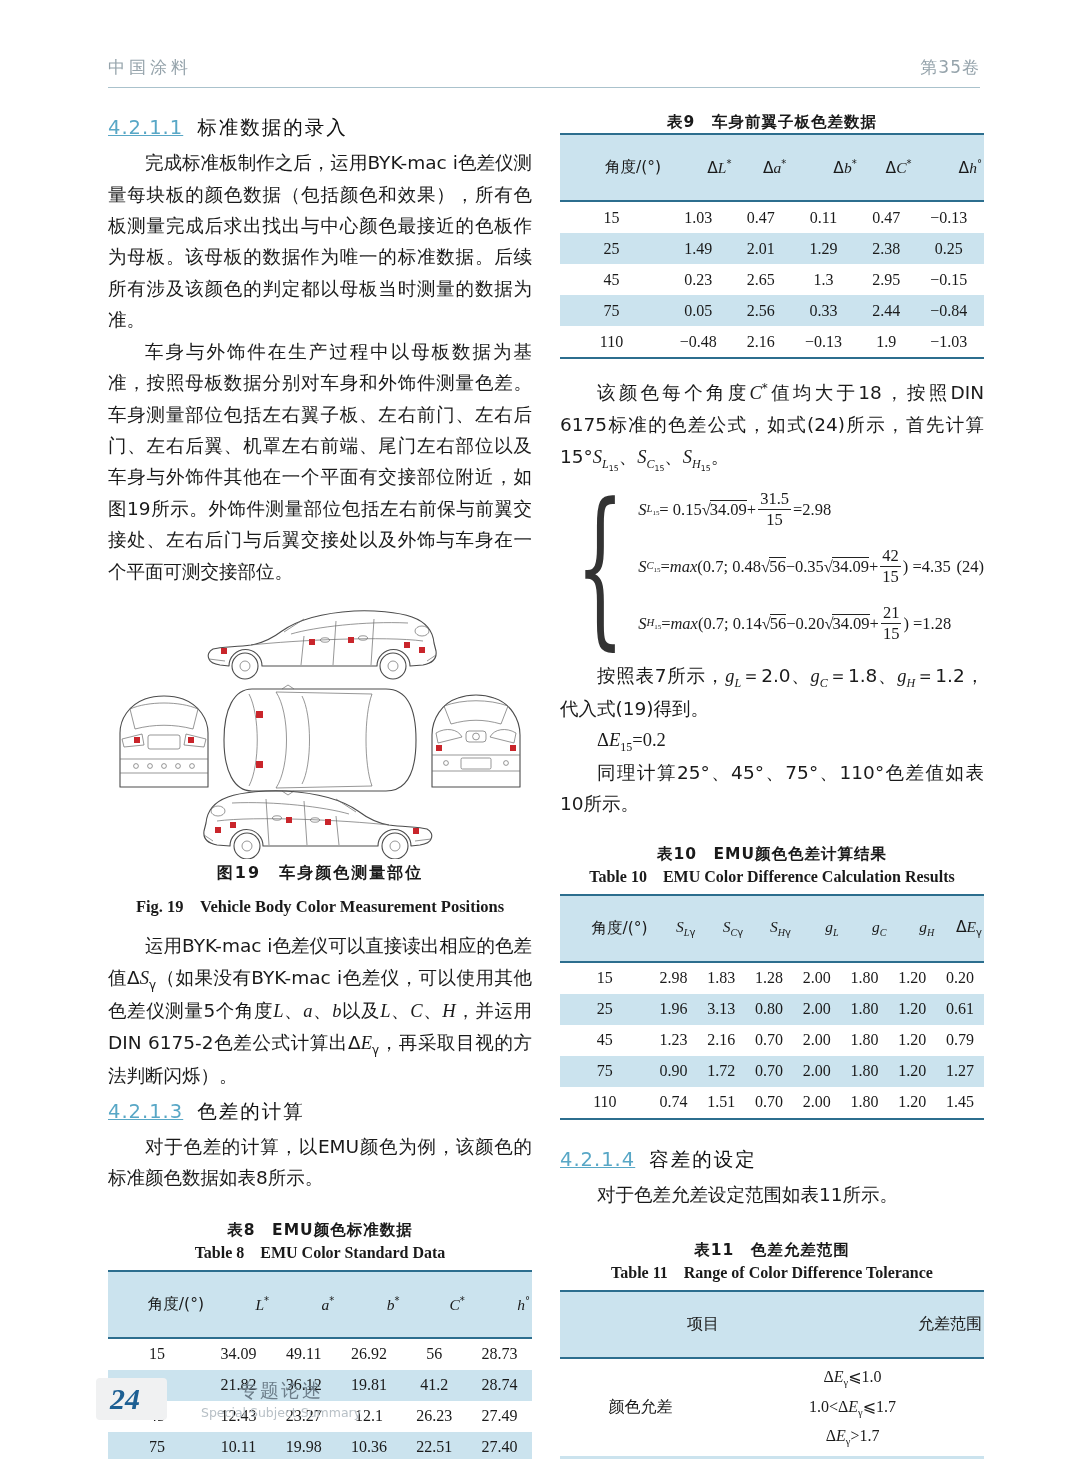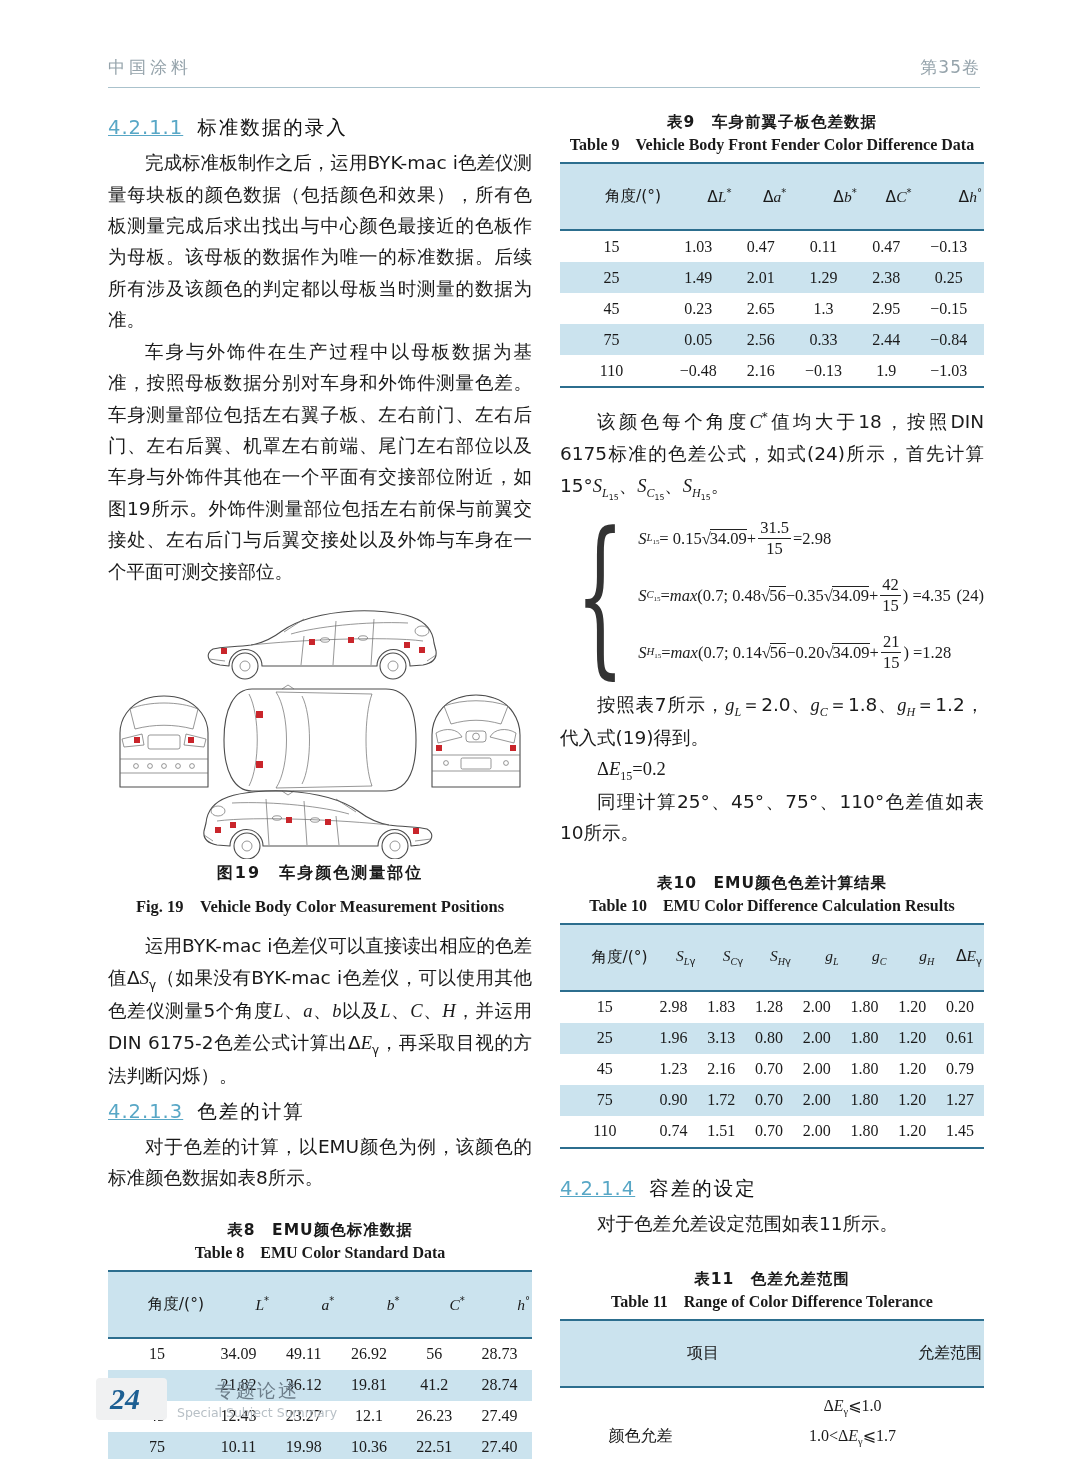--- a/index.html
+++ b/index.html
@@ -238,7 +238,6 @@
     <div class="col">
       <div>
         <div class="tcapcn">表9　车身前翼子板色差数据</div>
-        <div class="tcapen">Table 9　Vehicle Body Front Fender Color Difference Data</div>
         <table class="tbl">
             <thead>
               <tr>

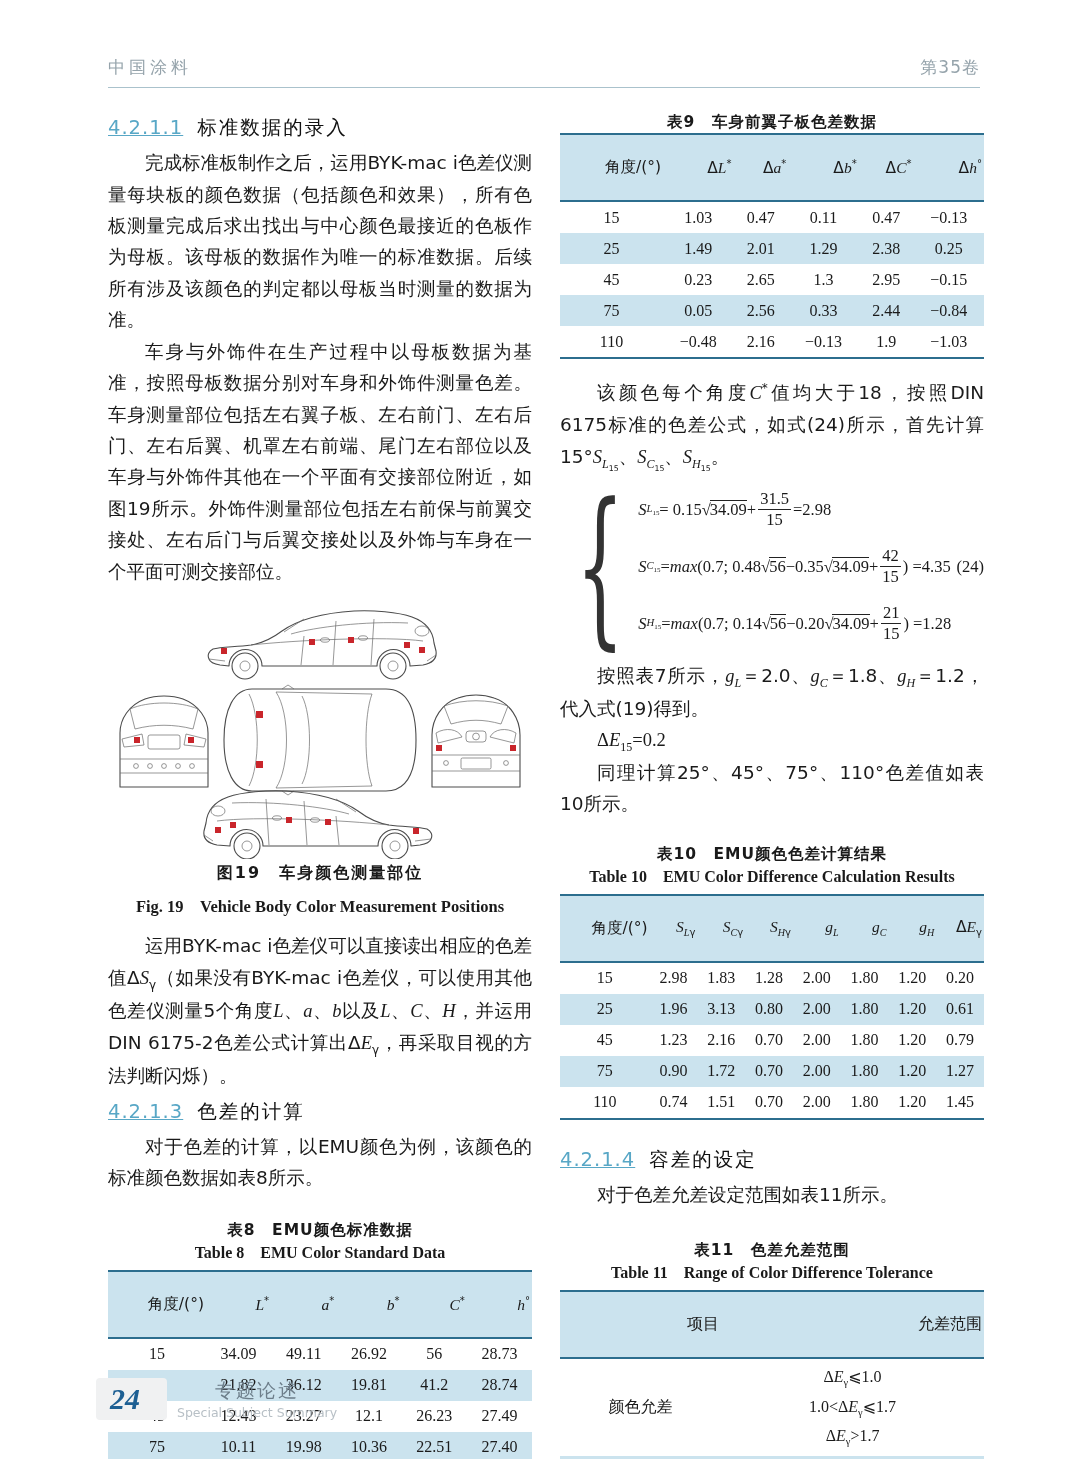--- a/index.html
+++ b/index.html
@@ -67,7 +67,7 @@
   .eqline-plain{font-family:"Liberation Serif",serif;}
 
   
-  .footer{position:absolute;left:96px;top:1378px;display:flex;align-items:stretch;}
+  .footer{position:absolute;left:96px;top:1378px;display:flex;align-items:stretch;gap:24px;}
   .pgbox{background:#f0f1f2;border-radius:4px;display:flex;align-items:center;padding:0 10px 0 14px;}
   .pgno{font-family:"Liberation Serif",serif;font-style:italic;font-weight:bold;font-size:30px;color:var(--footer_blue);}
   .fbar{width:7px;background:var(--footer_blue);margin-left:10px;}

